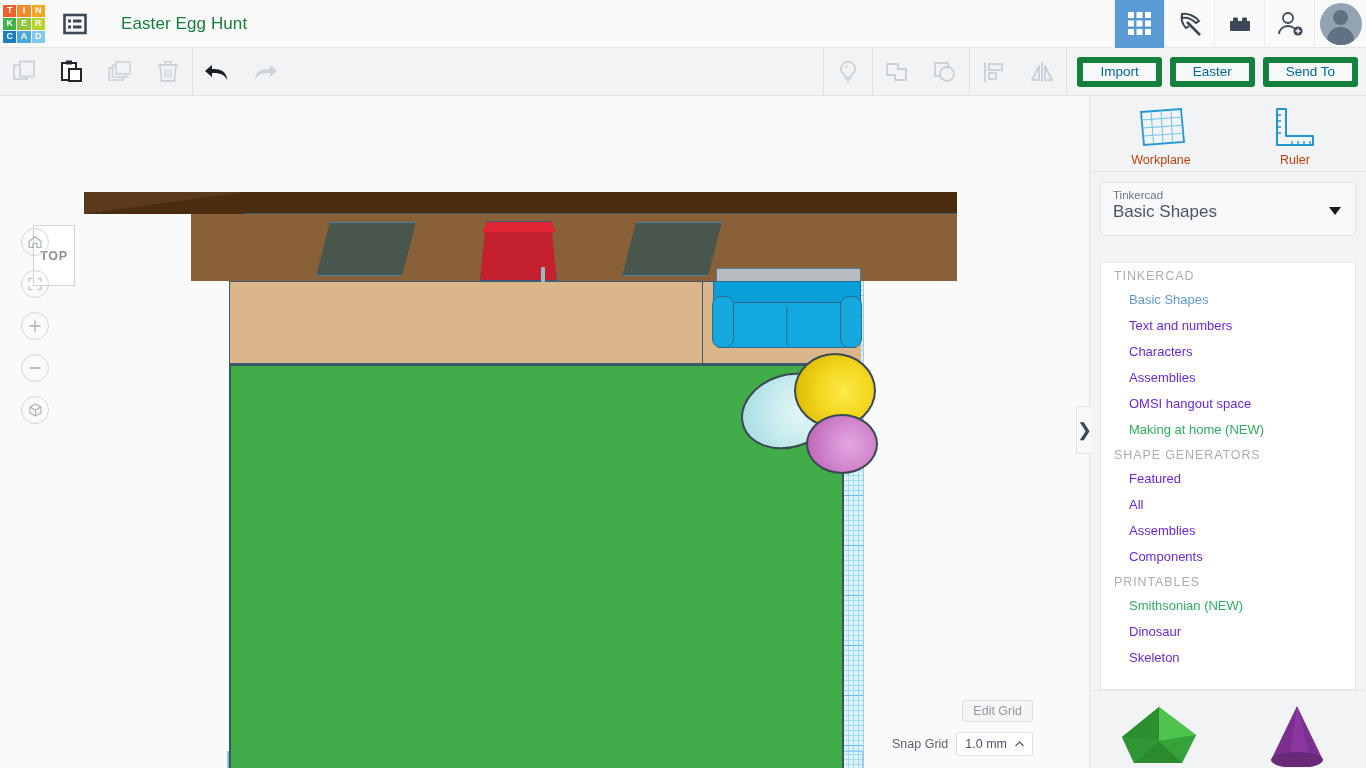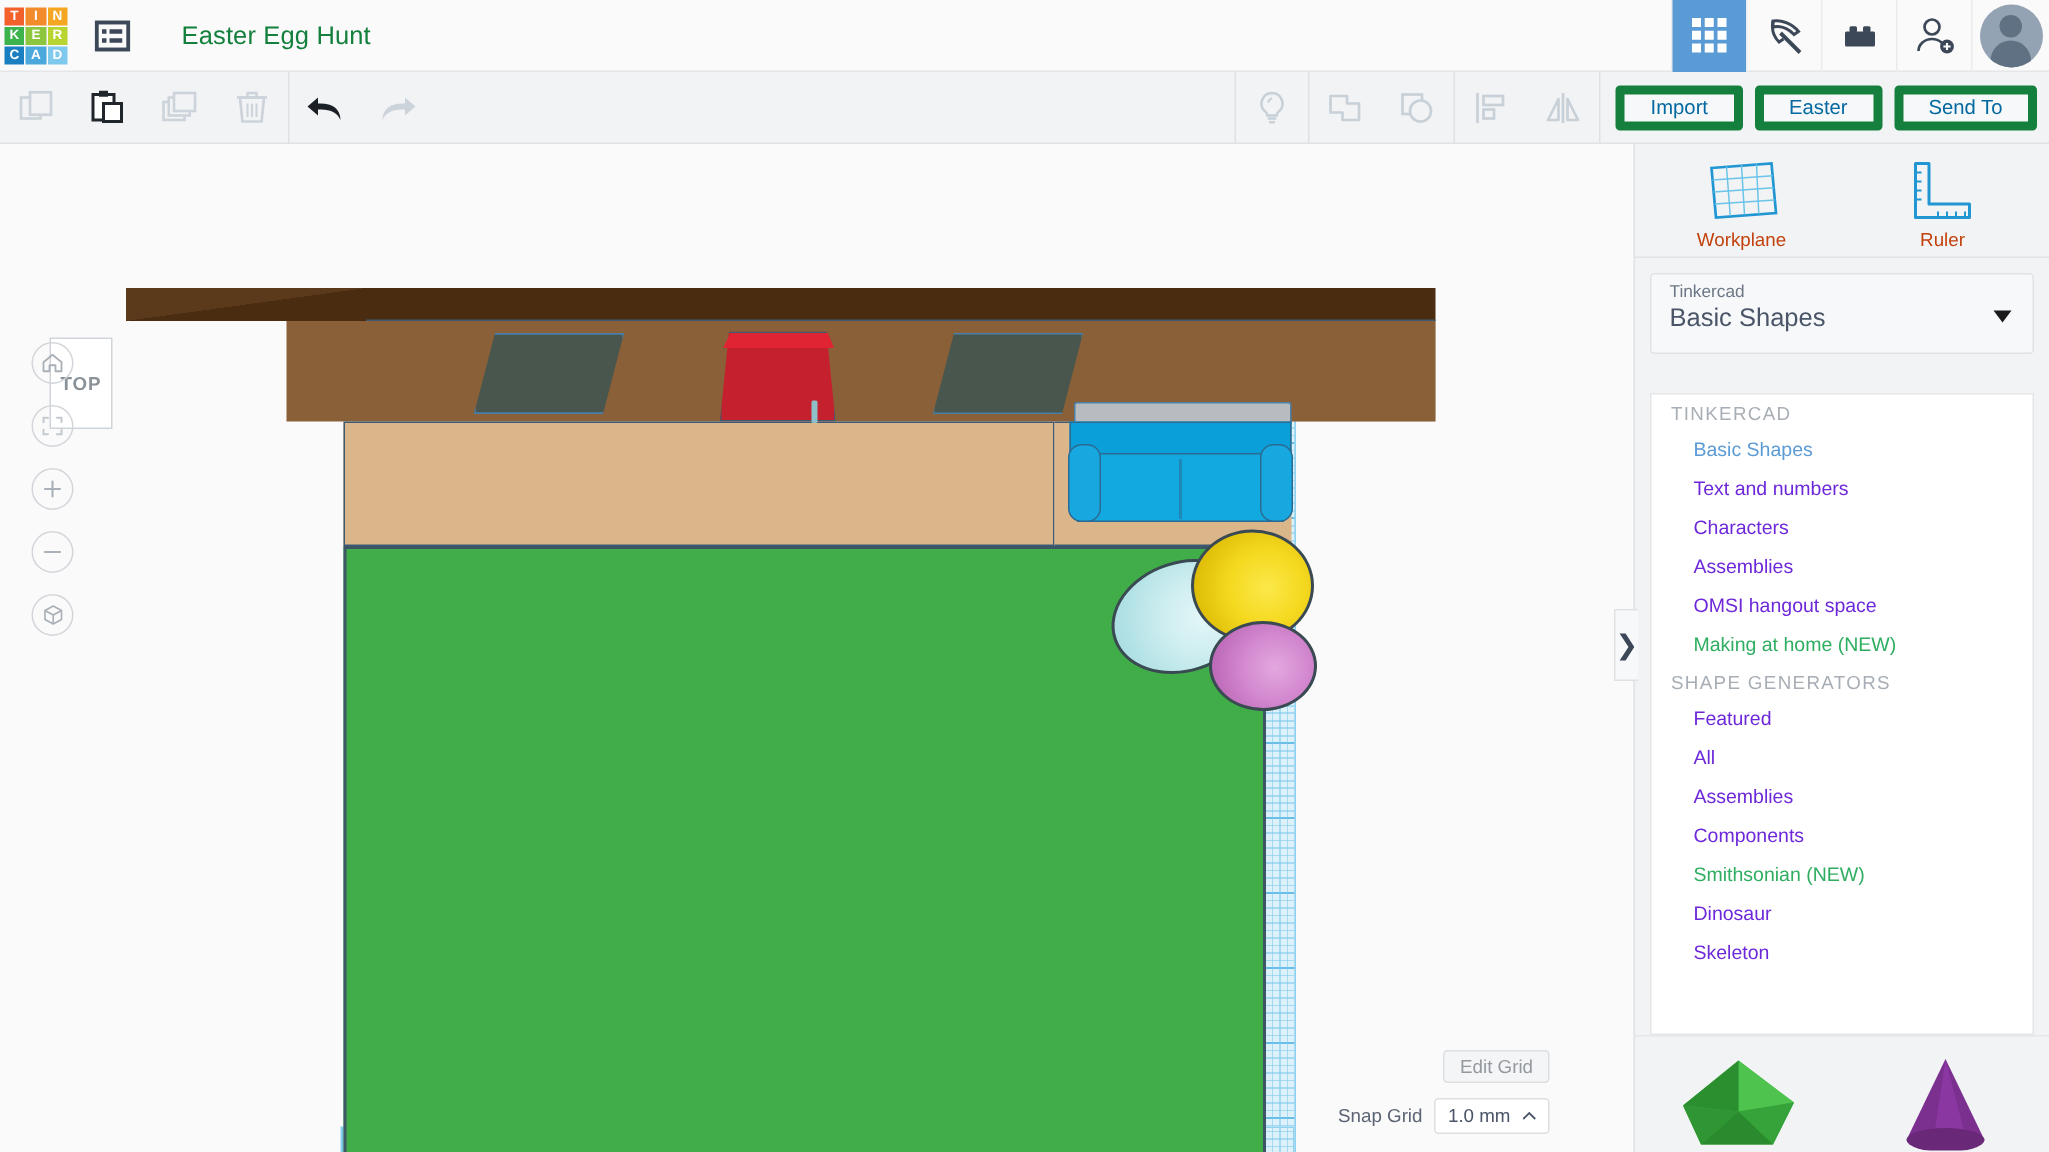--- a/index.html
+++ b/index.html
@@ -507,6 +507,7 @@
     <div class="itm">Assemblies</div>
     <div class="itm">Components</div>
 
+    <div class="grp">PRINTABLES</div>
     <div class="itm new">Smithsonian (NEW)</div>
     <div class="itm">Dinosaur</div>
     <div class="itm">Skeleton</div>

